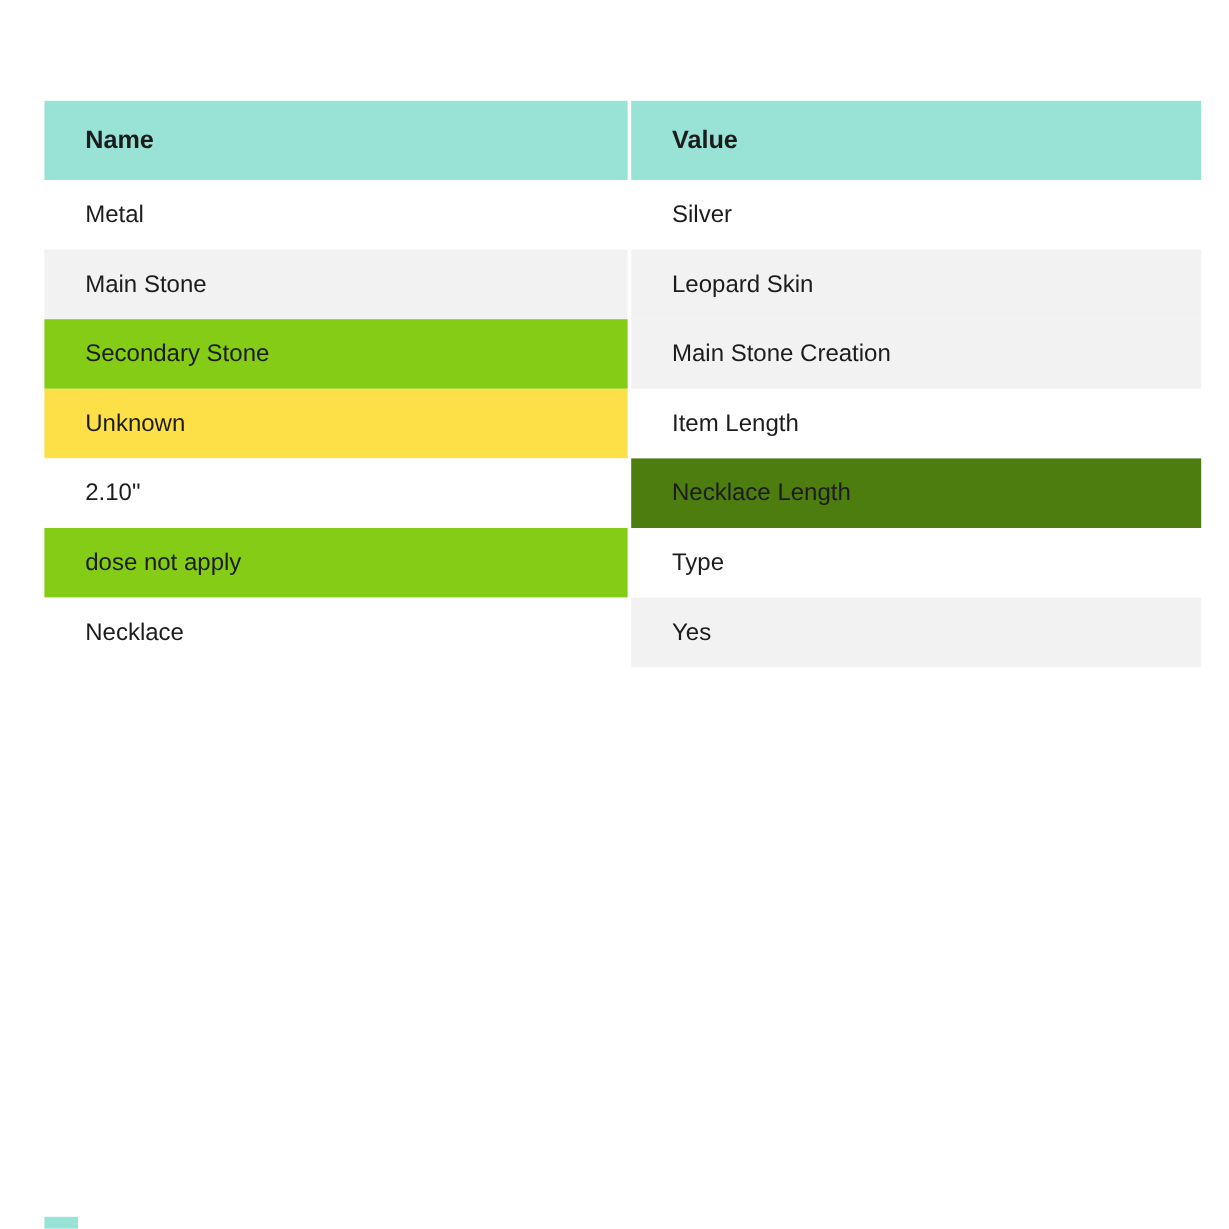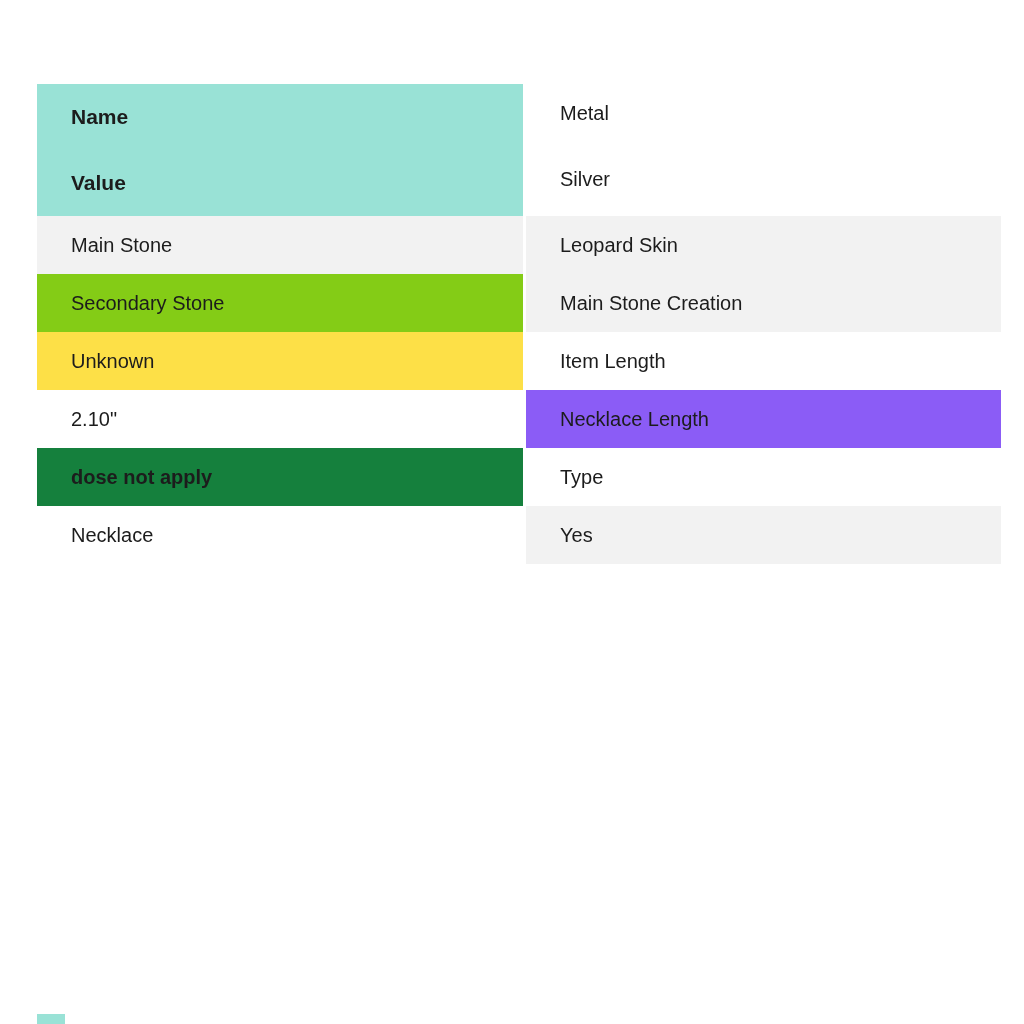--- a/index.html
+++ b/index.html
@@ -60,9 +60,9 @@
   <div class="attr-table">
 
     <div class="cell header-cell hdr" style="background: rgb(153, 226, 214);">Name</div>
+    <div class="cell header-cell hdr" style="background: rgb(153, 226, 214);">Value</div>
+
     <div class="cell body-cell r-even" style="background: rgb(255, 255, 255);">Metal</div>
-
-    <div class="cell header-cell hdr" style="background: rgb(153, 226, 214);">Value</div>
     <div class="cell body-cell r-even" style="background: rgb(255, 255, 255);">Silver</div>
 
     <div class="cell body-cell r-odd" style="background: rgb(242, 242, 242);">Main Stone</div>

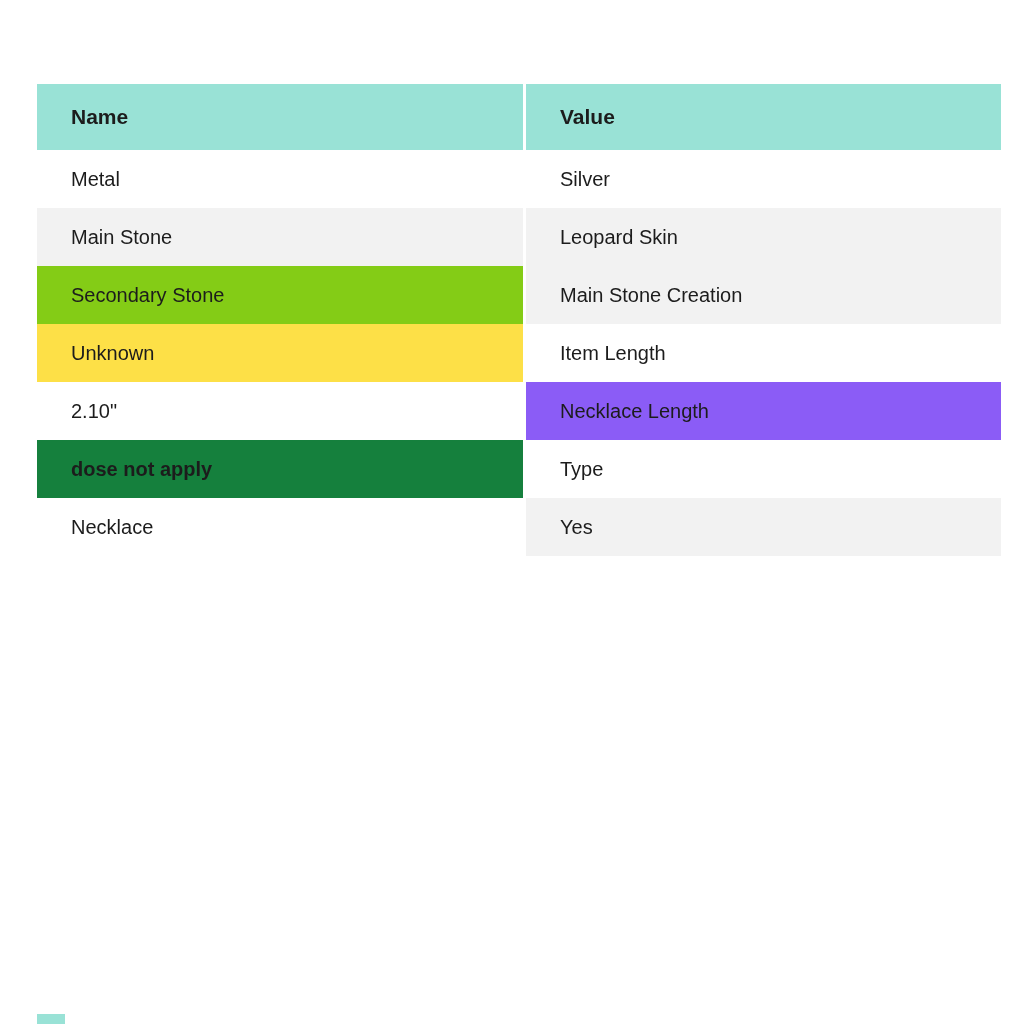--- a/index.html
+++ b/index.html
@@ -76,7 +76,7 @@
     <div class="cell body-cell r-even" style="background: rgb(255, 255, 255);">Item Length</div>
     <div class="cell body-cell r-even" style="background: rgb(255, 255, 255);">2.10"</div>
 
-    <div class="cell body-cell r-odd" style="background: #8b5cf6;">Necklace Length</div>
+    <div class="cell body-cell r-odd" style="background: #4d7c0f;">Necklace Length</div>
     <div class="cell body-cell r-odd" style="background: #15803d; font-weight: bold;">dose not apply</div>
 
     <div class="cell body-cell r-even" style="background: rgb(255, 255, 255);">Type</div>

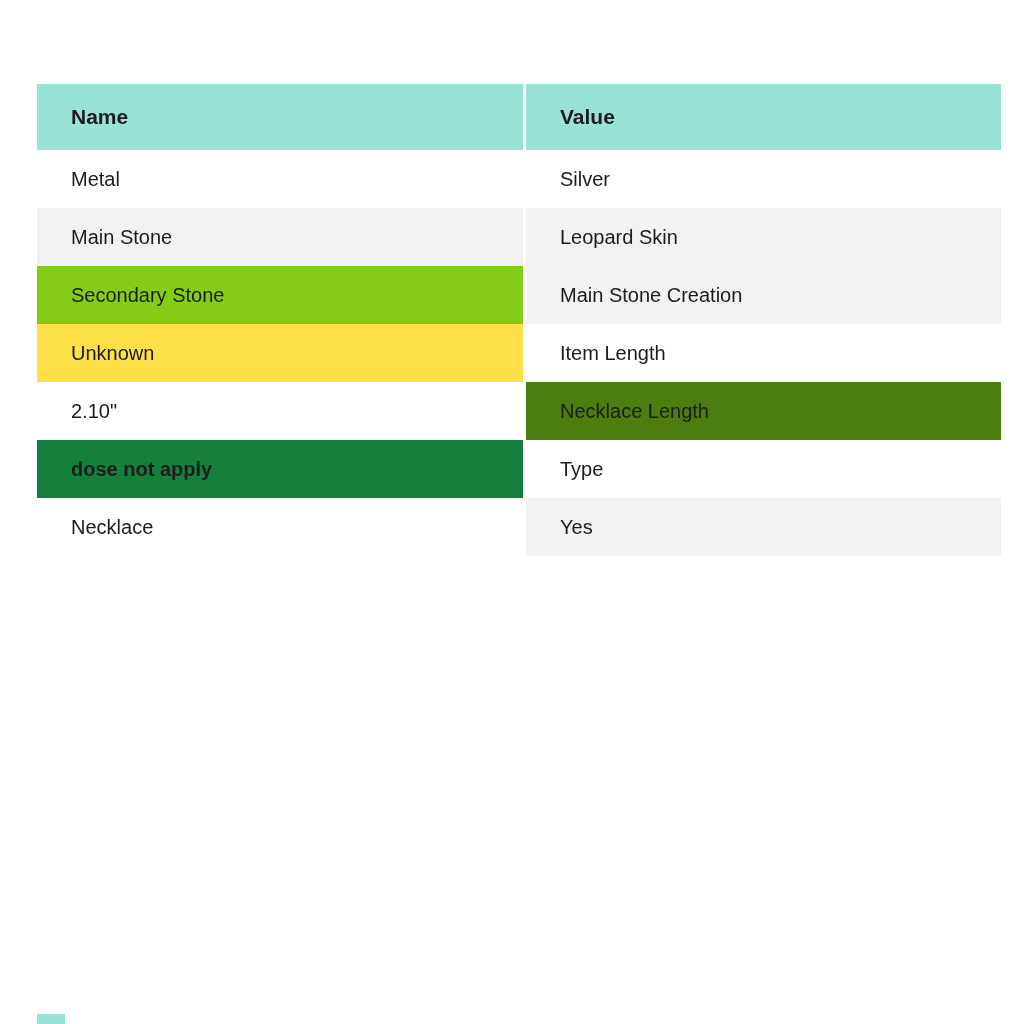--- a/index.html
+++ b/index.html
@@ -77,7 +77,7 @@
     <div class="cell body-cell r-even" style="background: rgb(255, 255, 255);">2.10"</div>
 
     <div class="cell body-cell r-odd" style="background: #4d7c0f;">Necklace Length</div>
-    <div class="cell body-cell r-odd" style="background: #15803d; font-weight: bold;">dose not apply</div>
+    <div class="cell body-cell r-odd" style="background: #84cc16;">dose not apply</div>
 
     <div class="cell body-cell r-even" style="background: rgb(255, 255, 255);">Type</div>
     <div class="cell body-cell r-even" style="background: rgb(255, 255, 255);">Necklace</div>

